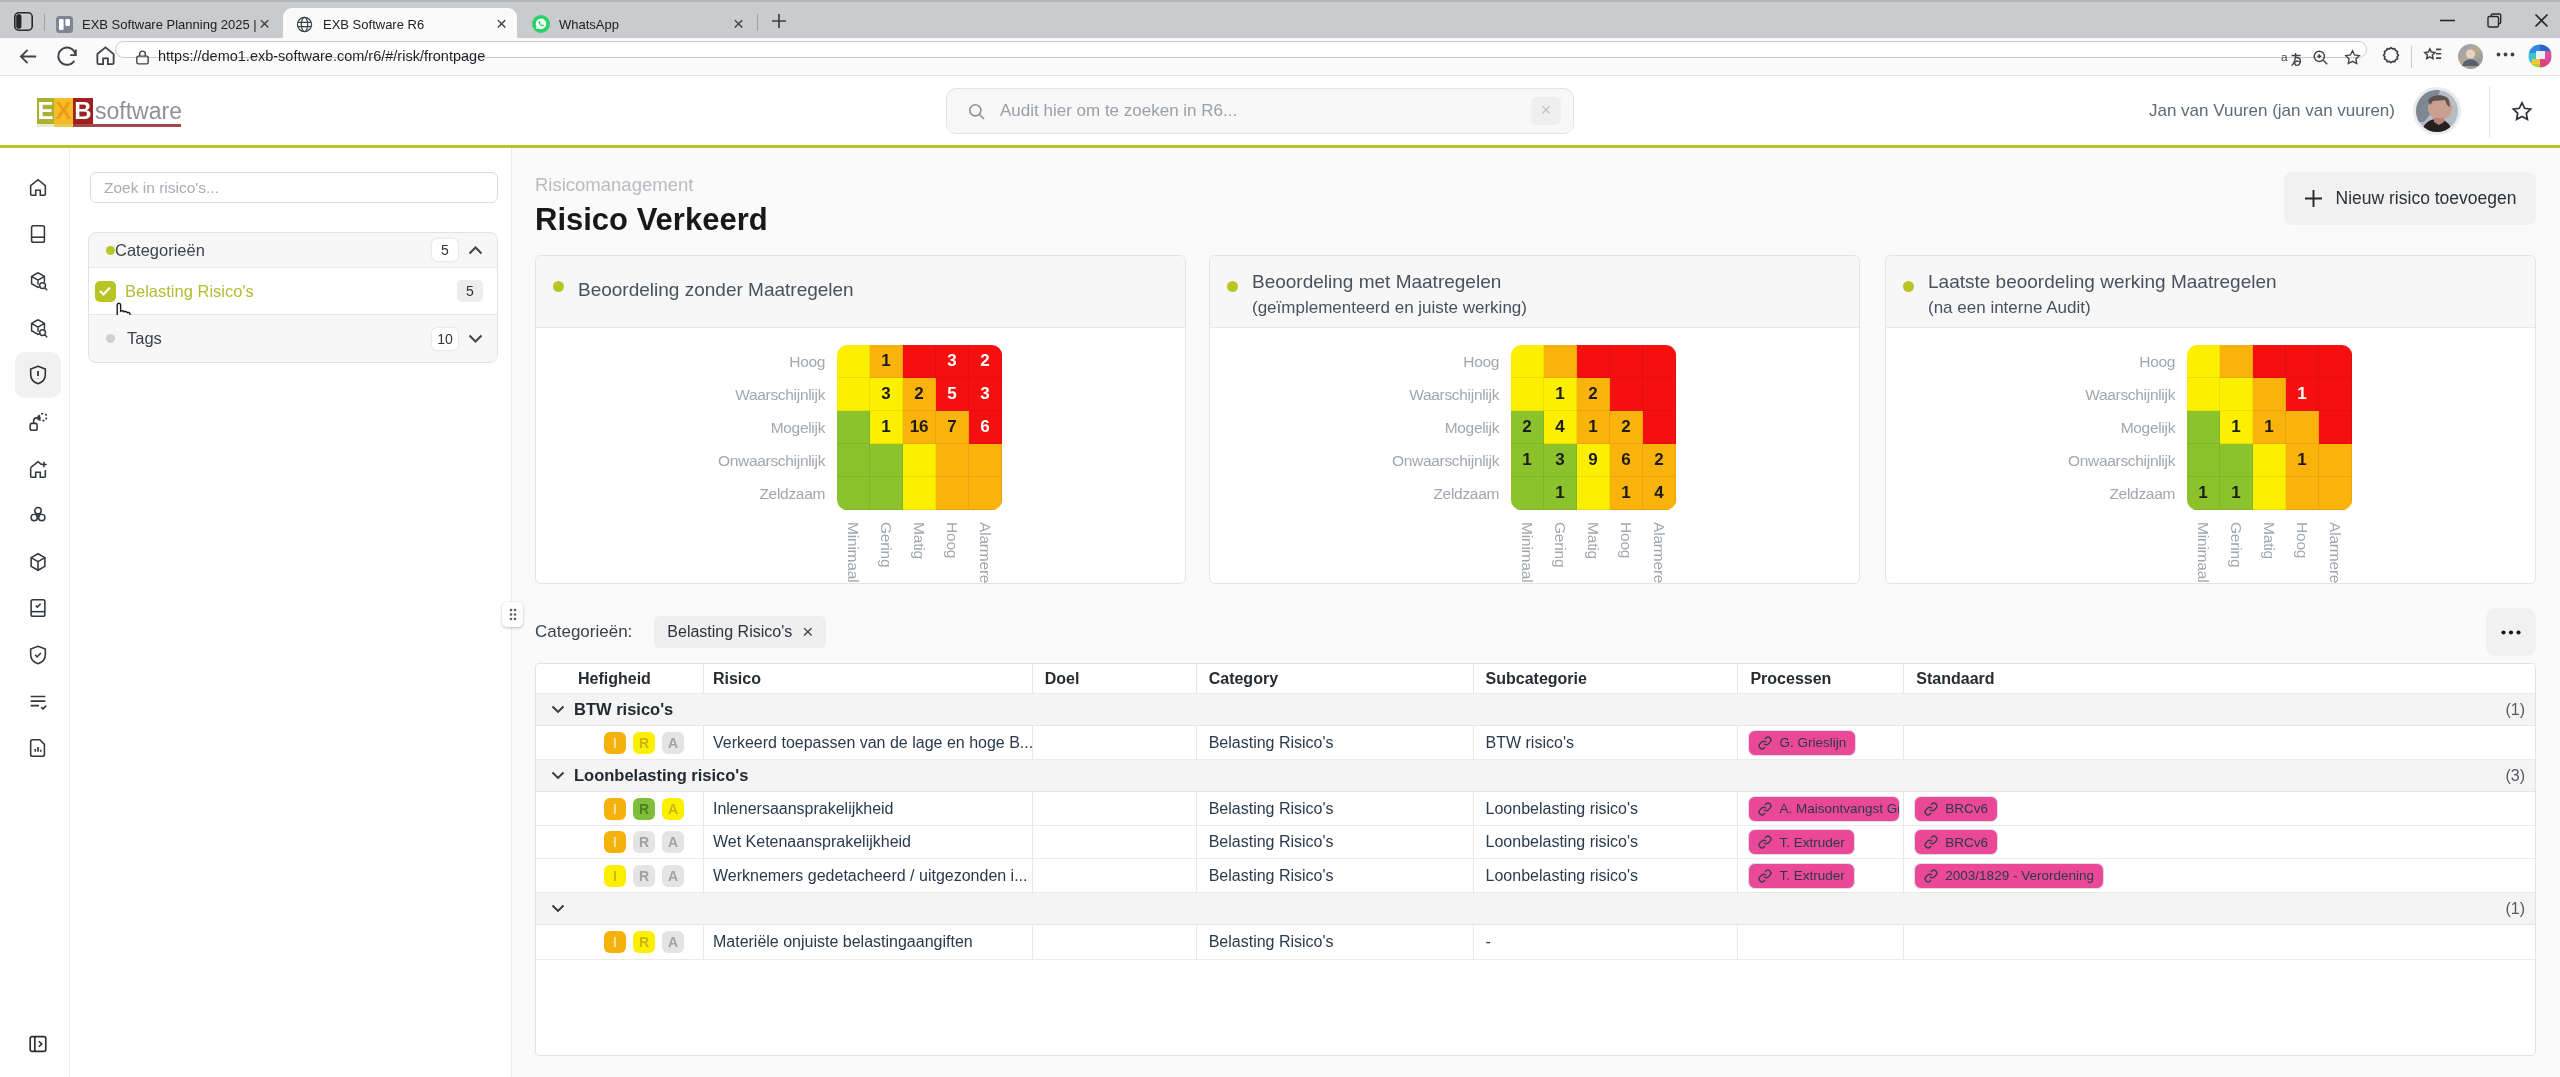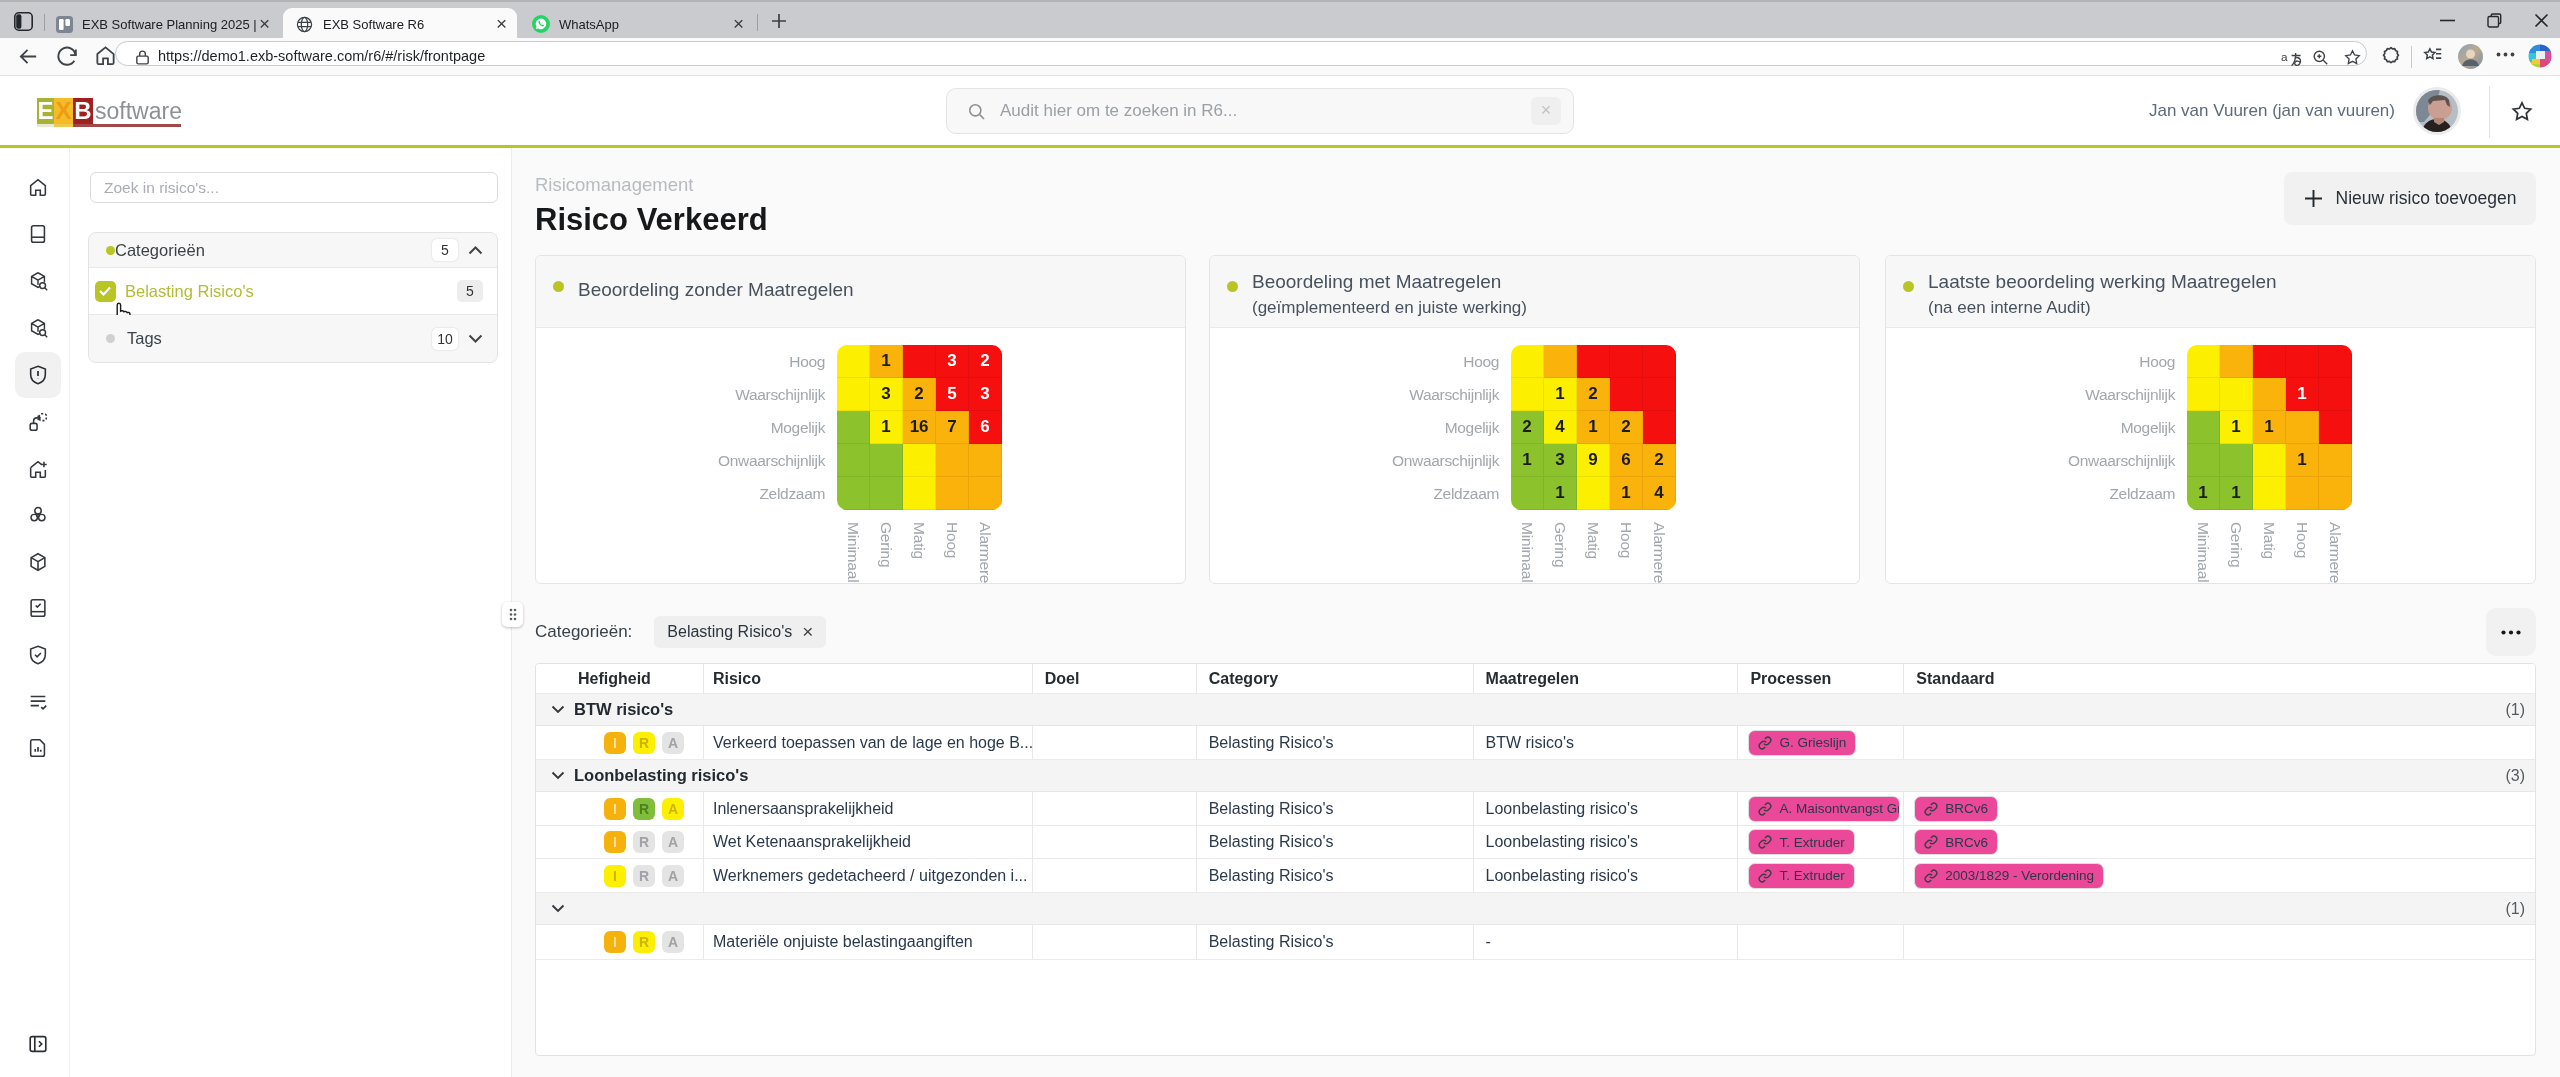--- a/index.html
+++ b/index.html
@@ -14,7 +14,7 @@
 .tabsep { position:absolute; top:12px; width:1px; height:17px; background:#9d9fa3; }
 .tclose { color:#3c4043; font-size:19px; margin-left:auto; }
 #toolbar { position:absolute; left:0; top:38px; width:2560px; height:38px; background:#fafafa; border-bottom:1px solid #e3e3e3; }
-#urlpill { position:absolute; left:115px; top:3px; width:2252px; height:25px; background:#fff; border:1px solid #c8cacd; border-radius:16px; }
+#urlpill { position:absolute; left:115px; top:3px; width:2252px; height:17px; background:#fff; border:1px solid #c8cacd; border-radius:16px; }
 .tbicon { position:absolute; top:7px; color:#454a4f; }
 
 

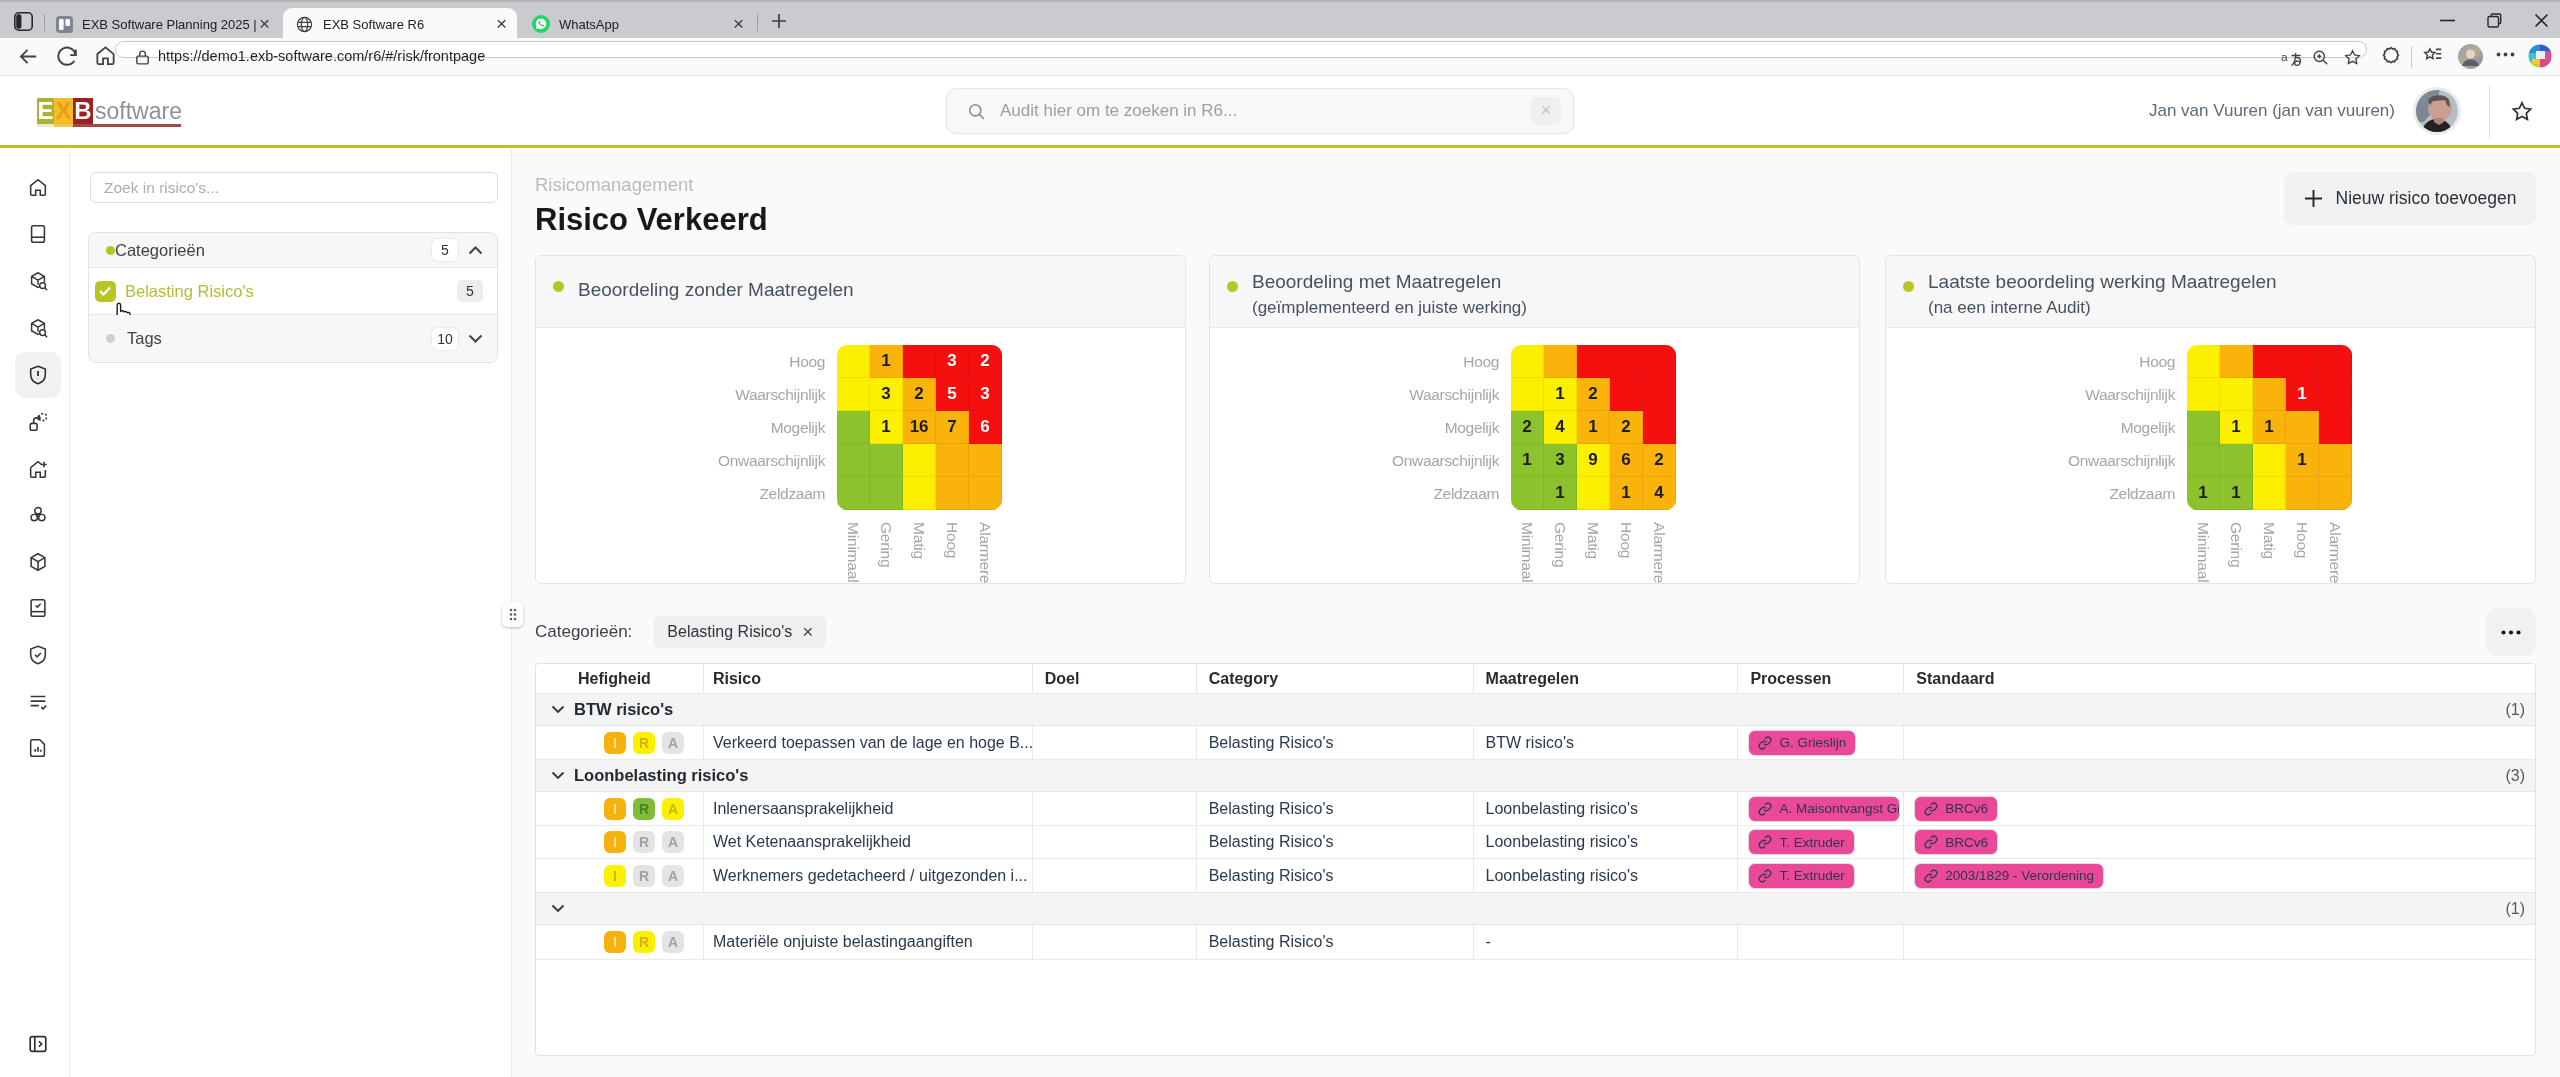--- a/index.html
+++ b/index.html
@@ -530,7 +530,7 @@
       <div class="th" style="width:329px;padding-left:9px">Risico</div>
       <div class="th" style="width:164px;padding-left:12px">Doel</div>
       <div class="th" style="width:277px;padding-left:12px">Category</div>
-      <div class="th" style="width:265px;padding-left:12px">Maatregelen</div>
+      <div class="th" style="width:265px;padding-left:12px">Subcategorie</div>
       <div class="th" style="width:166px;padding-left:12px">Processen</div>
       <div class="th" style="width:631px;padding-left:12px;border-right:none">Standaard</div>
     </div>

